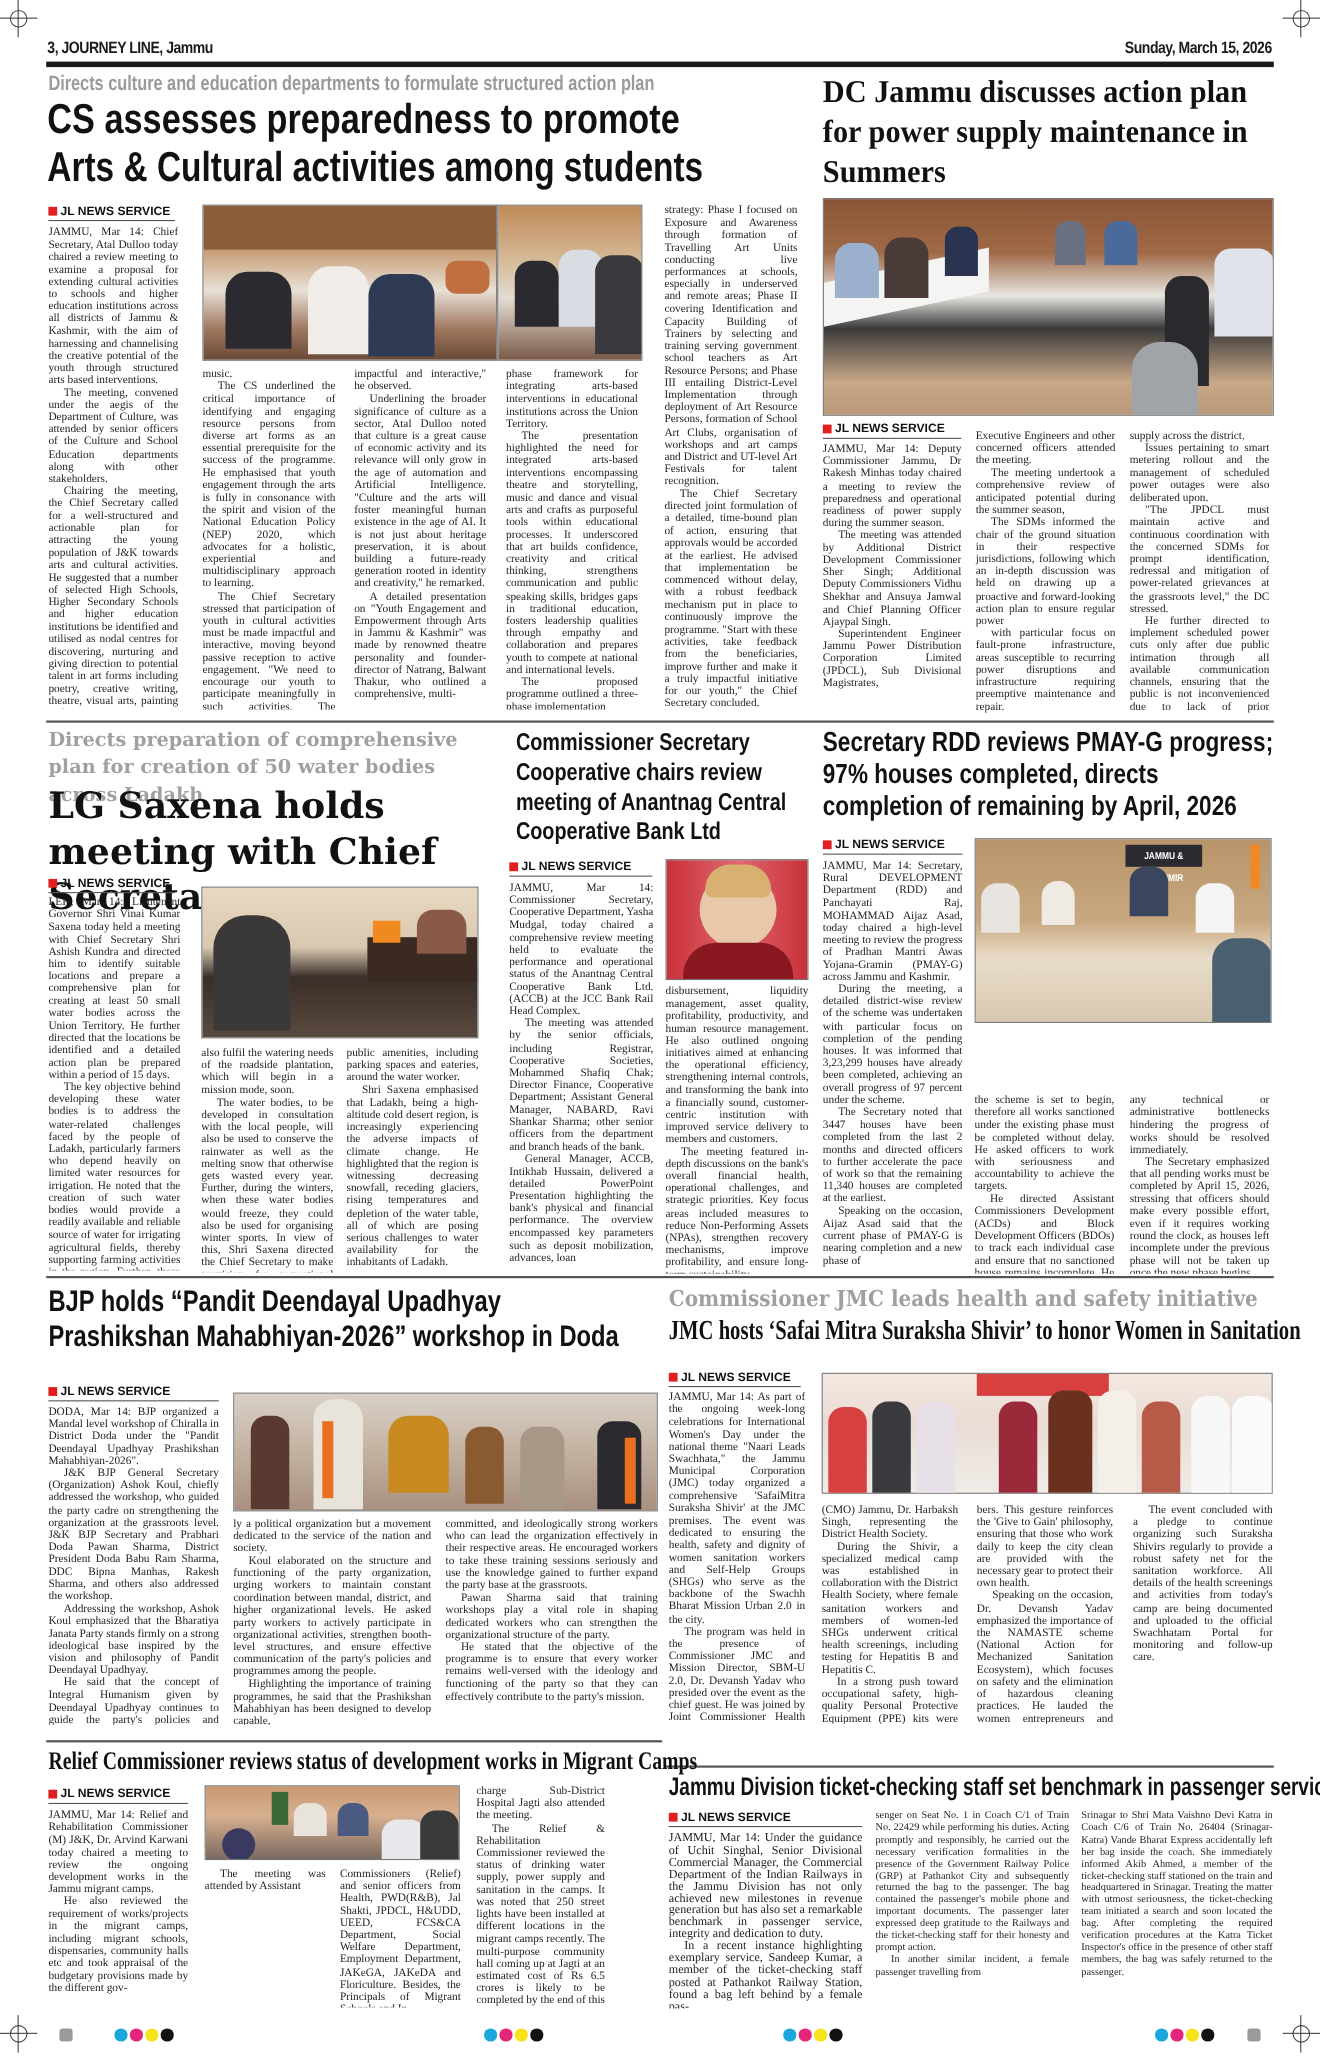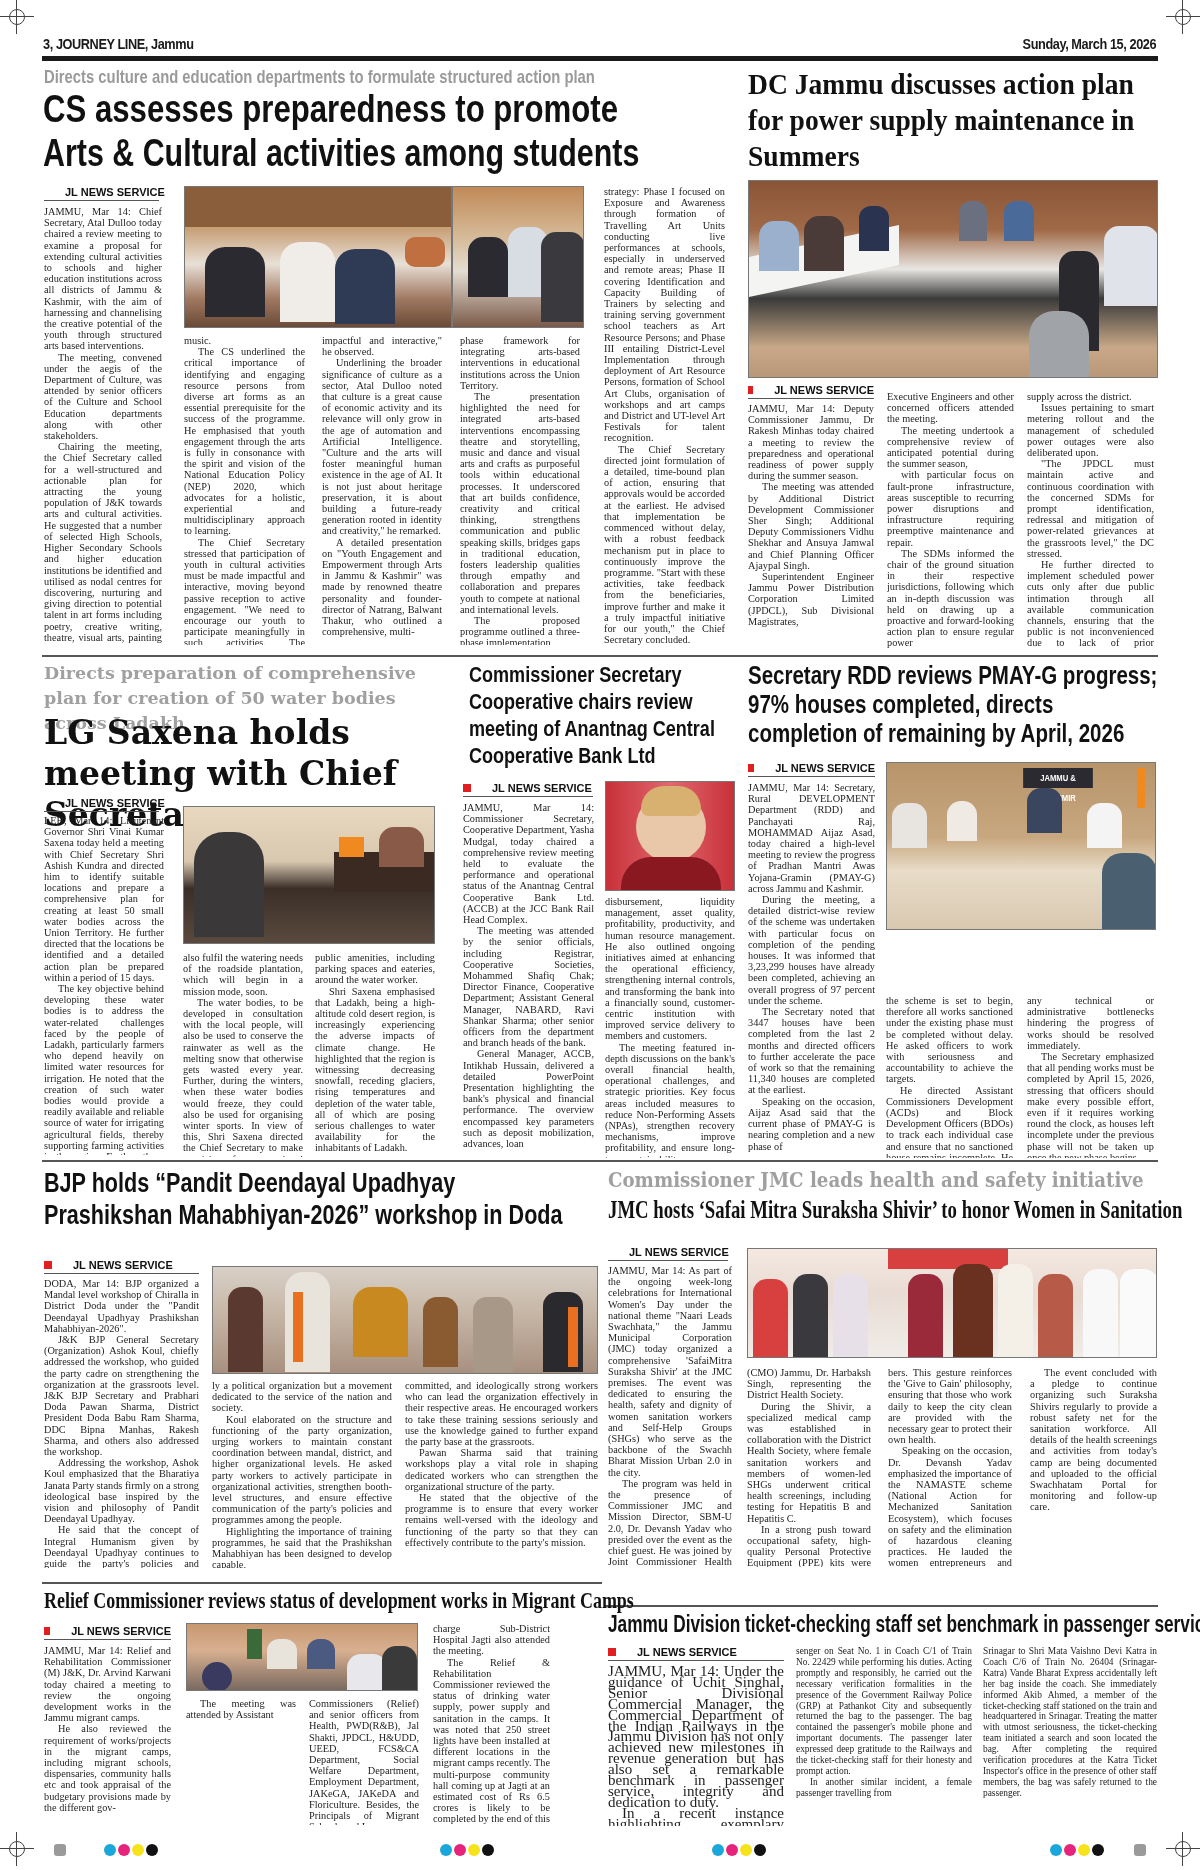--- a/index.html
+++ b/index.html
@@ -13,7 +13,7 @@
 .kicker-serif{font-family:"DejaVu Serif",serif;font-weight:bold;color:#a0a0a0;line-height:1.25}
 .hl-sans{font-family:"Liberation Sans",sans-serif;font-weight:bold;color:#111;transform-origin:left;white-space:nowrap}
 .hl-serif{font-family:"Liberation Serif",serif;font-weight:bold;color:#111;transform-origin:left}
-.byline{font-family:"Liberation Sans",sans-serif;font-weight:bold;font-size:11px;color:#111;border-bottom:1.5px solid #555;padding-bottom:2px;display:flex;align-items:center;gap:21px;white-space:nowrap}
+.byline{font-family:"Liberation Sans",sans-serif;font-weight:bold;font-size:11px;color:#111;border-bottom:1.5px solid #555;padding-bottom:2px;display:flex;align-items:center;gap:3px;white-space:nowrap}
 .byline .sq{width:8px;height:8px;background:#e02020;display:inline-block}
 .body{font-family:"Liberation Serif",serif;font-size:10.3px;line-height:11.2px;text-align:justify;hyphens:auto;overflow:hidden;color:#1e1e1e}
 .body .dl{font-weight:normal}

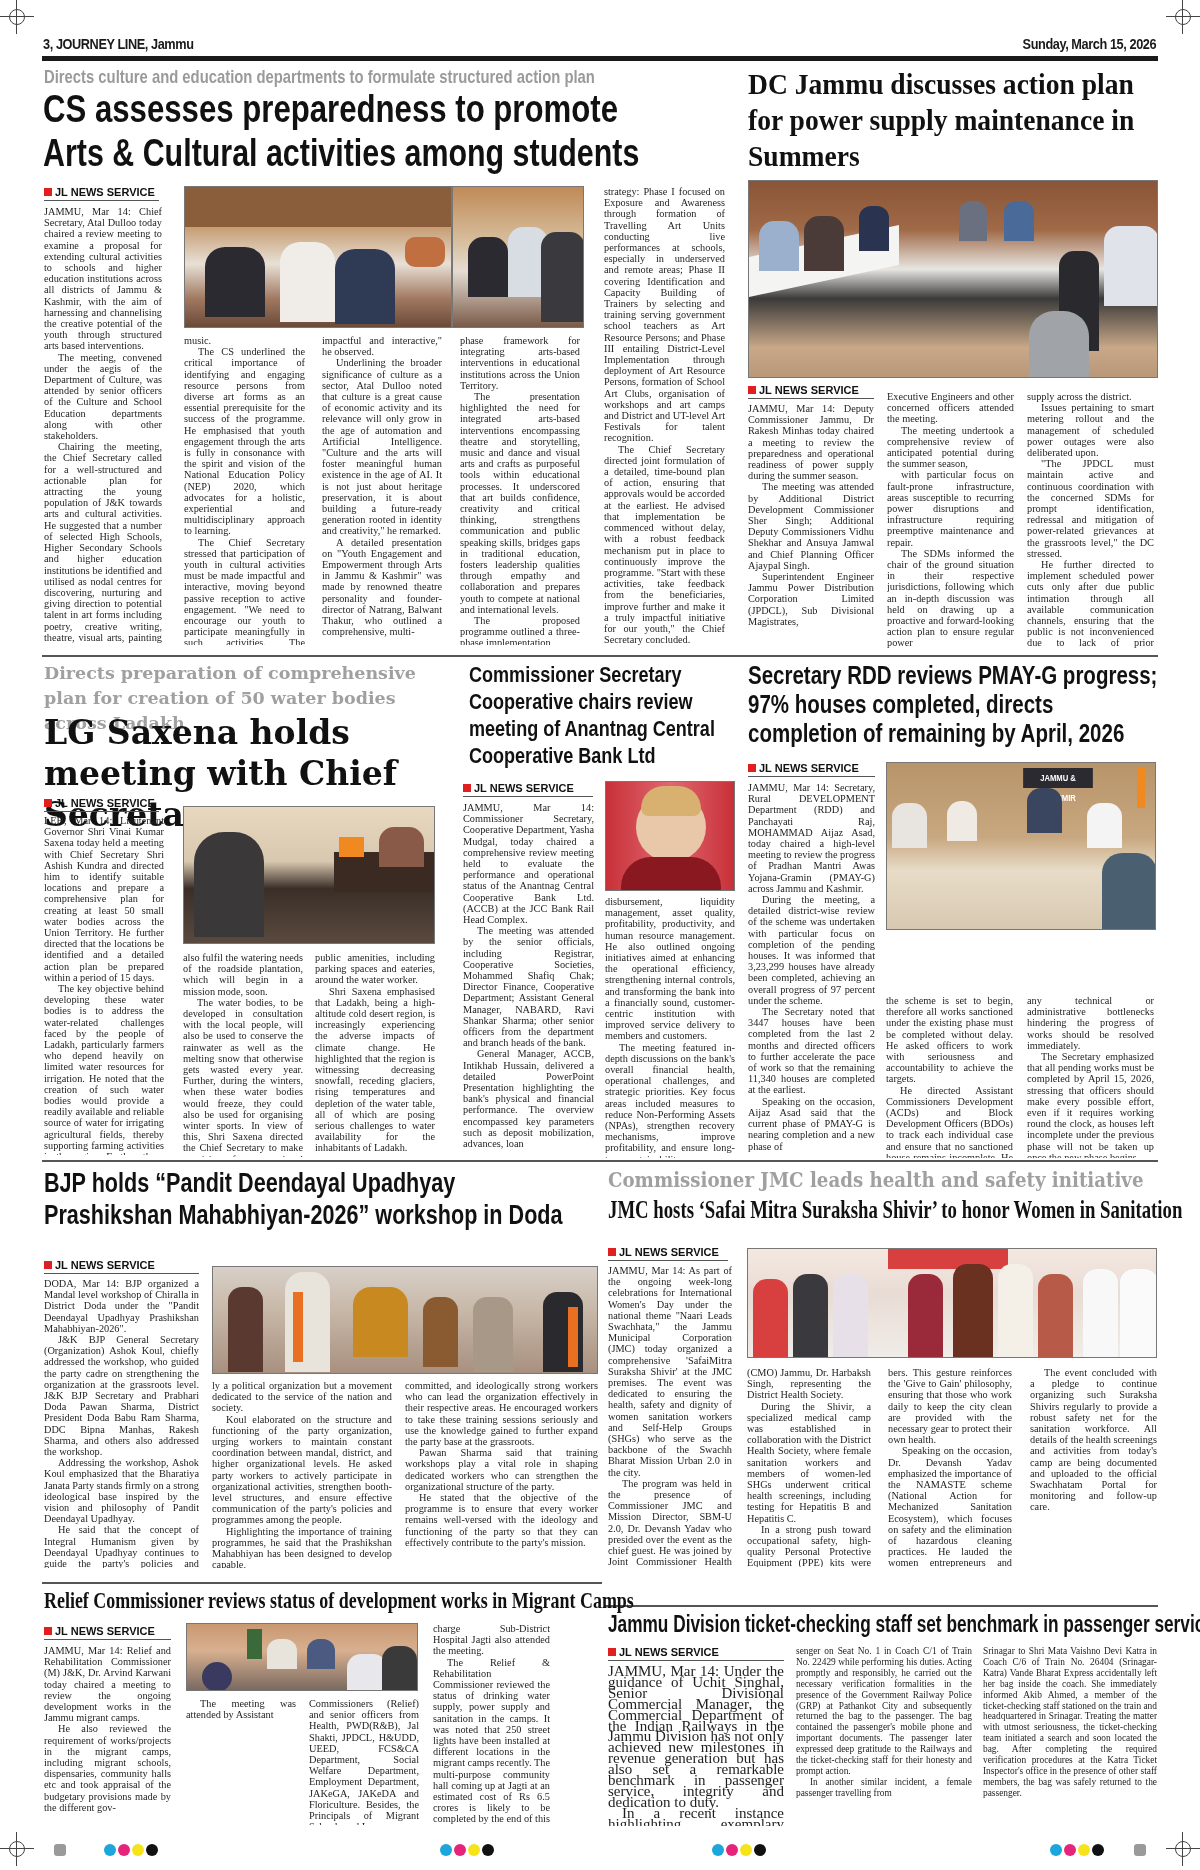--- a/index.html
+++ b/index.html
@@ -119,8 +119,8 @@
 <div class="abs body" style="left:887px;top:391px;width:127px;height:257px">
   <p class="first">Executive Engineers and other concerned officers attended the meeting.</p>
   <p>The meeting undertook a comprehensive review of anticipated potential during the summer season,</p>
+  <p>The SDMs informed the chair of the ground situation in their respective jurisdictions, following which an in-depth discussion was held on drawing up a proactive and forward-looking action plan to ensure regular power</p>
   <p>with particular focus on fault-prone infrastructure, areas susceptible to recurring power disruptions and infrastructure requiring preemptive maintenance and repair.</p>
-  <p>The SDMs informed the chair of the ground situation in their respective jurisdictions, following which an in-depth discussion was held on drawing up a proactive and forward-looking action plan to ensure regular power</p>
 </div>
 <div class="abs body" style="left:1027px;top:391px;width:127px;height:257px">
   <p class="first">supply across the district.</p>

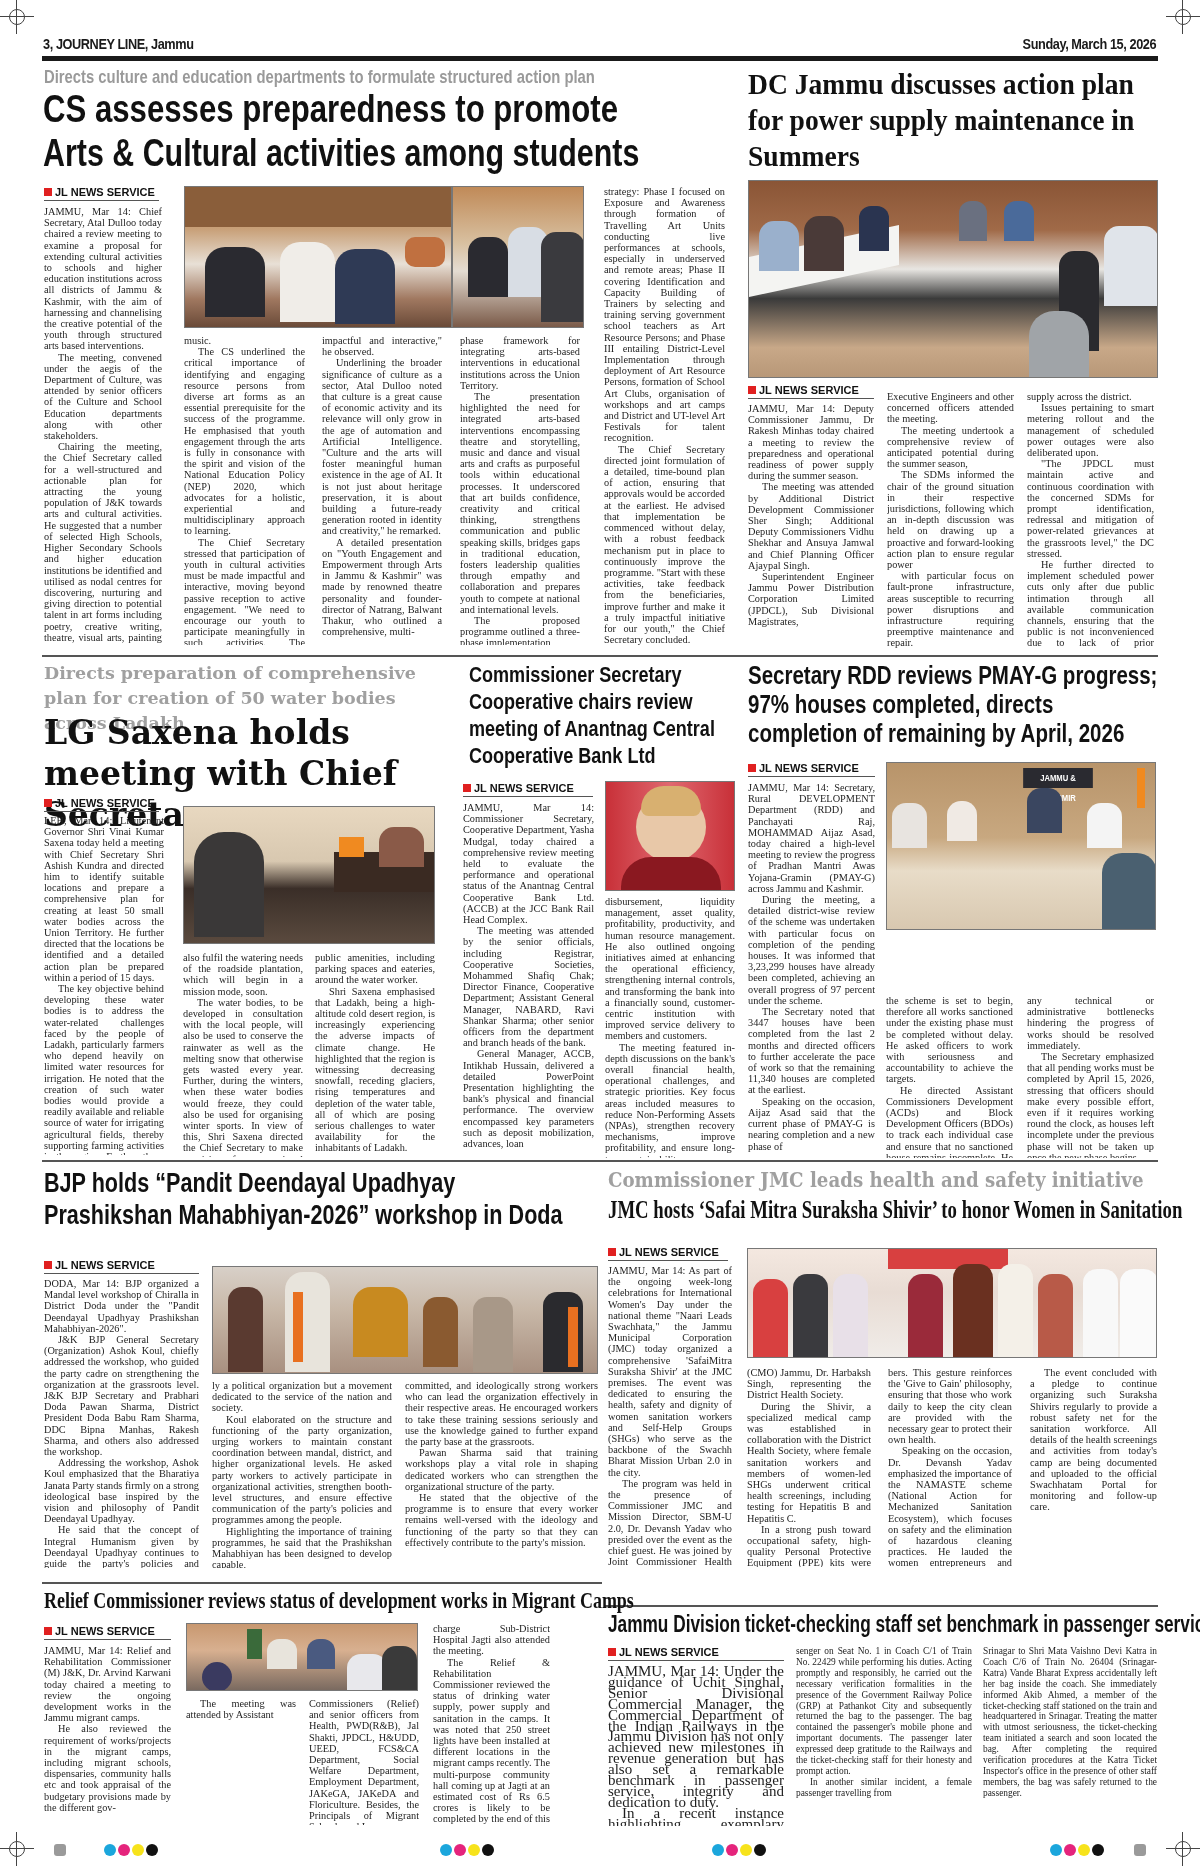--- a/index.html
+++ b/index.html
@@ -311,7 +311,7 @@
     <span class="sq" style="background: rgb(224, 32, 32);"></span>
     <span>JL NEWS SERVICE</span>
   </div>
-<div class="abs body" style="left:608px;top:1666px;width:176px;height:160px;font-size:15px;line-height:10.9px">
+<div class="abs body" style="left:608px;top:1666px;width:176px;height:160px;font-size:11px;line-height:10.9px">
   <p class="first"><span class="dl">JAMMU, Mar 14:</span> <span>Under the guidance of Uchit Singhal, Senior Divisional Commercial Manager, the Commercial Department of the Indian Railways in the Jammu Division has not only achieved new milestones in revenue generation but has also set a remarkable benchmark in passenger service, integrity and dedication to duty.</span></p>
   <p>In a recent instance highlighting exemplary service, Sandeep Kumar, a member of the ticket-checking staff posted at Pathankot Railway Station, found a bag left behind by a female pas-</p>
 </div>

